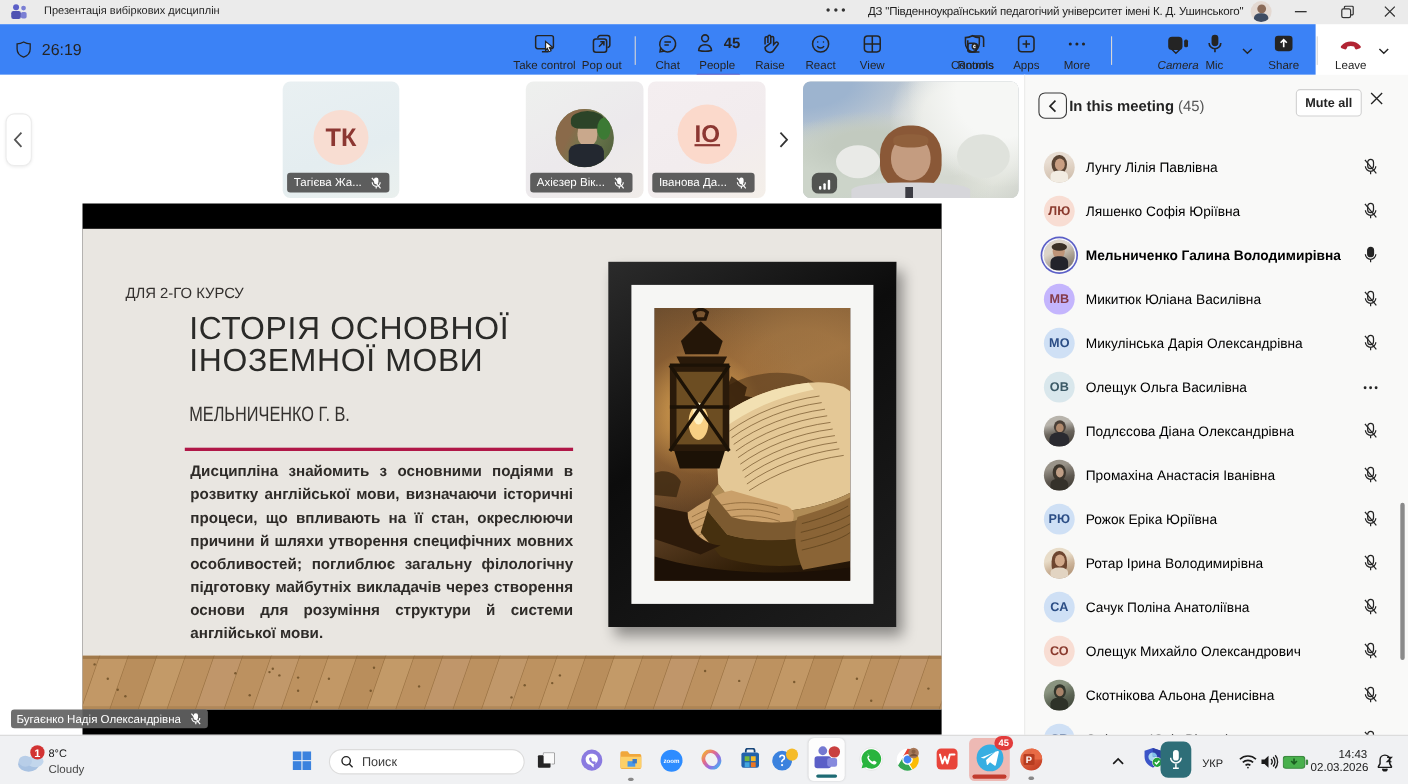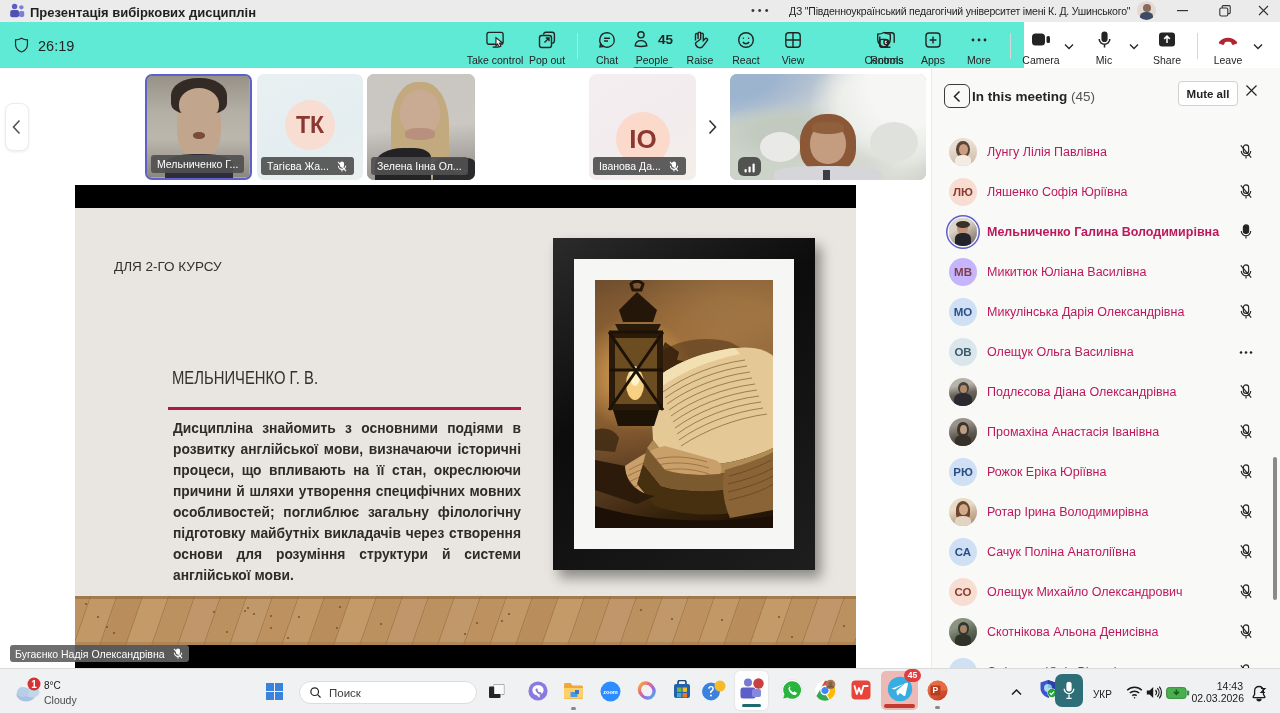--- a/index.html
+++ b/index.html
@@ -8,7 +8,7 @@
 .abs { position:absolute; }
 
 #titlebar { position:absolute; left:0; top:0; width:1280px; height:22px; background:#ebebeb; }
-#titlebar .apptitle { position:absolute; left:30px; top:5px; font-size:13px; color:#1f1f1f;font-weight:bold; }
+#titlebar .apptitle { position:absolute; left:40px; top:5px; font-size:10px; color:#1f1f1f; }
 #titlebar .dots { position:absolute; left:751px; top:4px; font-size:11px; color:#333; letter-spacing:3px;}
 #titlebar .meet { position:absolute; left:789px; top:5px; font-size:10.5px; letter-spacing:-0.2px; color:#1f1f1f; }
 

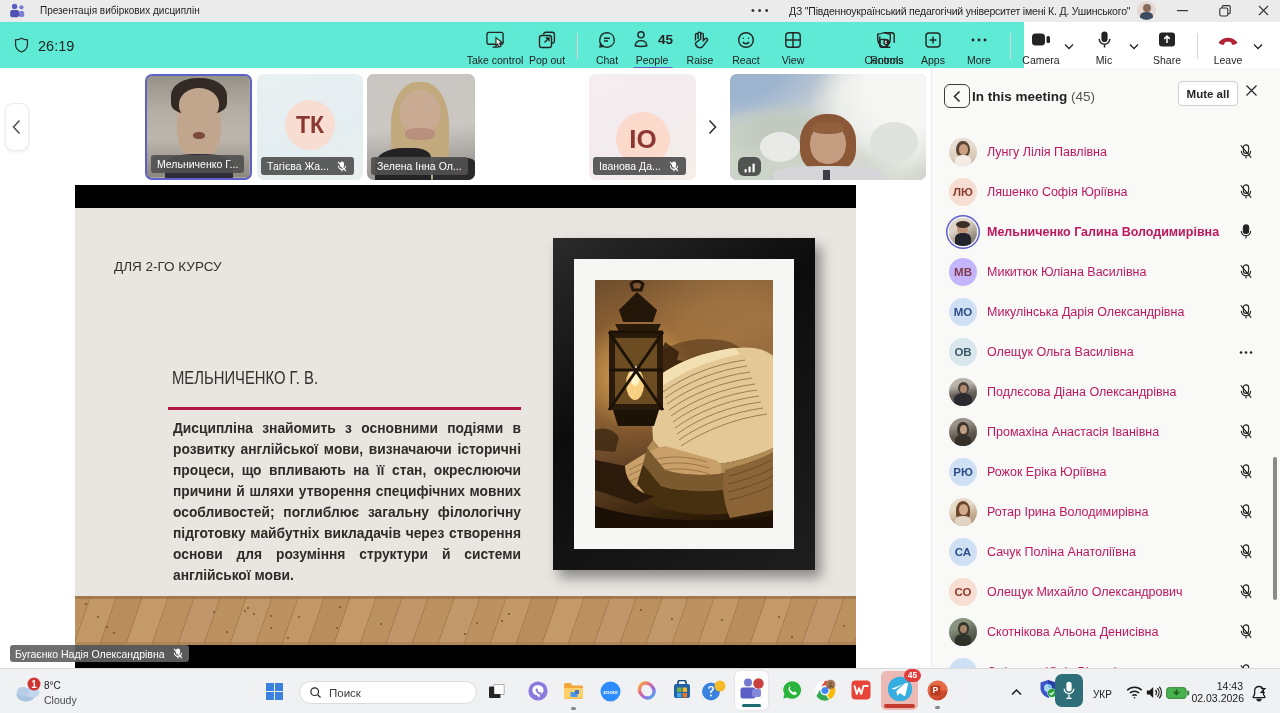--- a/index.html
+++ b/index.html
@@ -12,7 +12,7 @@
 #titlebar .dots { position:absolute; left:751px; top:4px; font-size:11px; color:#333; letter-spacing:3px;}
 #titlebar .meet { position:absolute; left:789px; top:5px; font-size:10.5px; letter-spacing:-0.2px; color:#1f1f1f; }
 
-#toolbar { position:absolute; left:0; top:22px; width:1024px; height:46px; background:#5eead4; }
+#toolbar { position:absolute; left:0; top:22px; width:1196px; height:46px; background:#3b82f6; }
 .tbtn { position:absolute; top:7px; text-align:center; color:#242424; }
 .tbtn .ic { height:21px; display:flex; align-items:center; justify-content:center; }
 .tbtn .lb { font-size:10.5px; margin-top:4px; color:#242424; white-space:nowrap;}

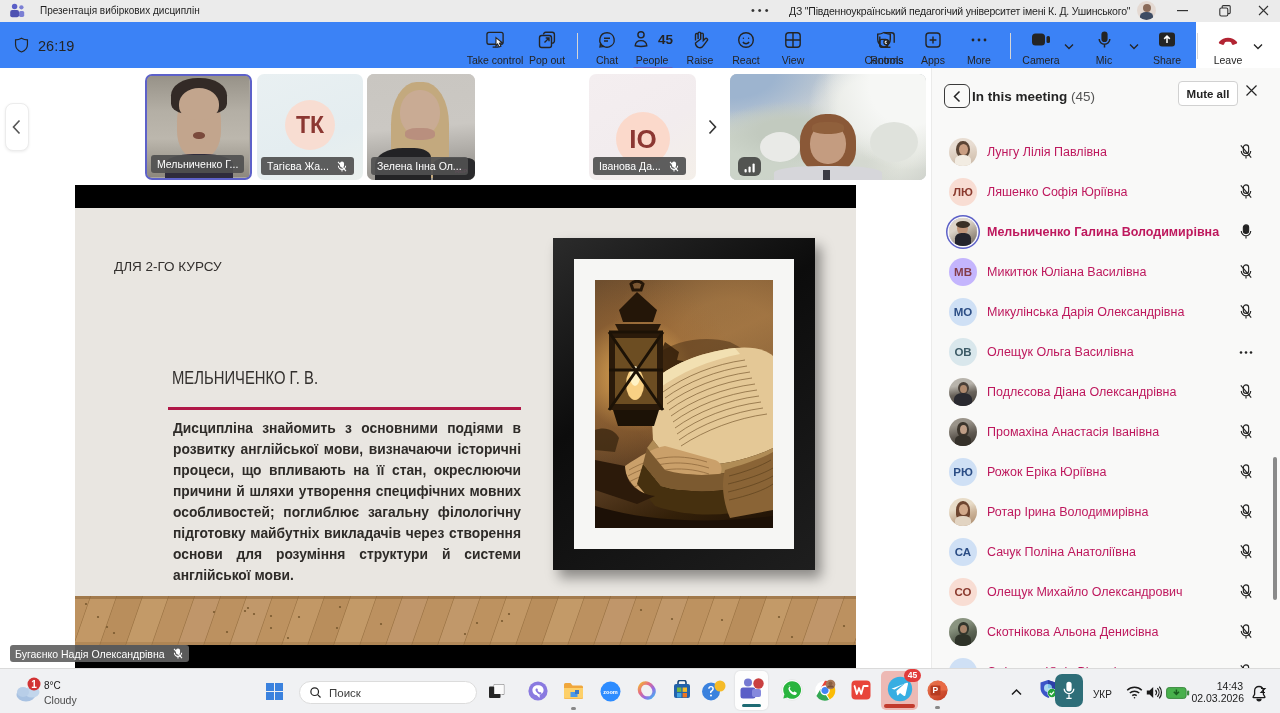--- a/index.html
+++ b/index.html
@@ -200,7 +200,7 @@
     <div class="lb">More</div>
   </div>
   <div class="tsep" style="left:1010px;"></div>
-  <div class="tbtn" style="left:1015px;width:52px;">
+  <div class="tbtn" style="left:1045px;width:52px;font-style:italic;">
     <div class="ic">
         <svg width="23" height="19" viewBox="0 0 23 19">
           <rect x="2" y="3.5" width="13" height="12" rx="3.5" fill="#242424"></rect>

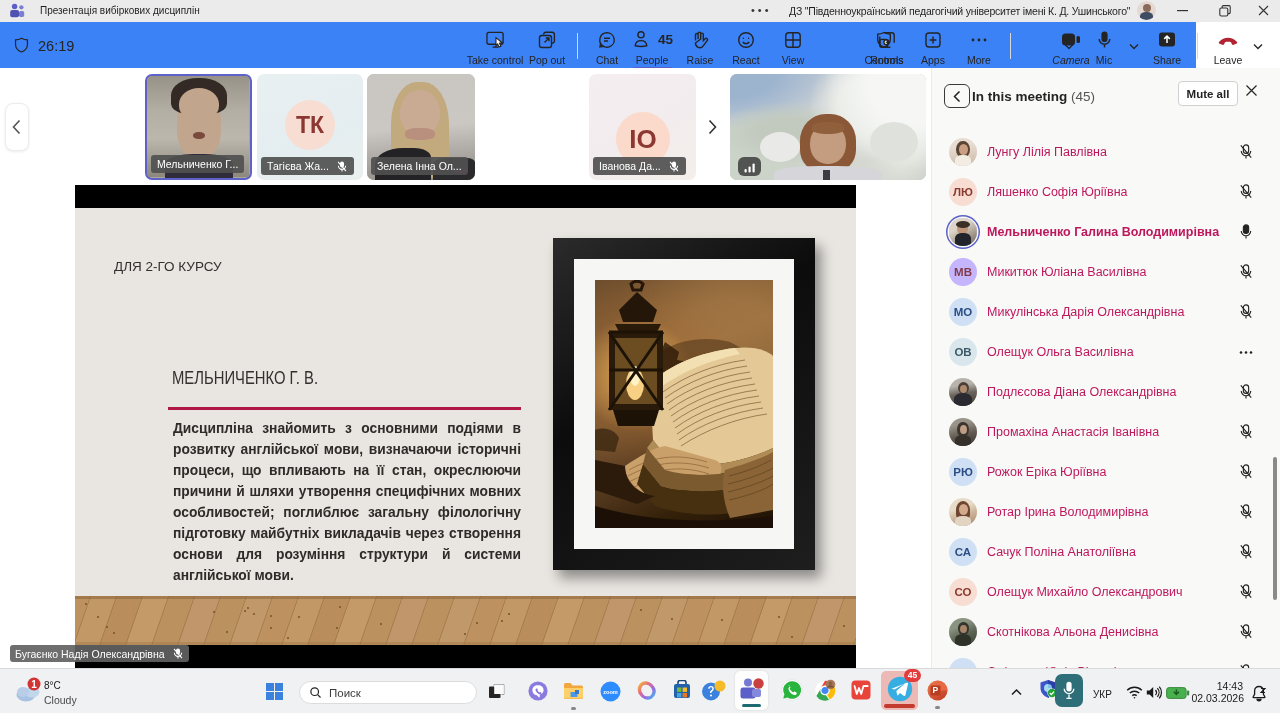--- a/index.html
+++ b/index.html
@@ -286,7 +286,7 @@
 
 
   <div class="vtile" style="left:589px;width:107px;background:linear-gradient(150deg,#f4eef0,#f2ecee 55%,#f4efe9);">
-    <div class="initcirc" style="left:27px;top:38px;width:54px;height:54px;background:#fbd9cb;color:#8c3732;font-size:26px;">ІО</div>
+    <div class="initcirc" style="left:27px;top:21px;width:54px;height:54px;background:#fbd9cb;color:#8c3732;font-size:22px;text-decoration:underline;">ІО</div>
     <div class="vname">Іванова Да...<svg width="12" height="13" viewBox="0 0 16 18" fill="none" stroke="#fff" stroke-width="1.5">
           <rect x="5.2" y="2" width="5.6" height="8.5" rx="2.8" fill="#fff" stroke="none"></rect>
           <path d="M3 8 a5 5 0 0 0 10 0 M8 12.8 v3"></path>

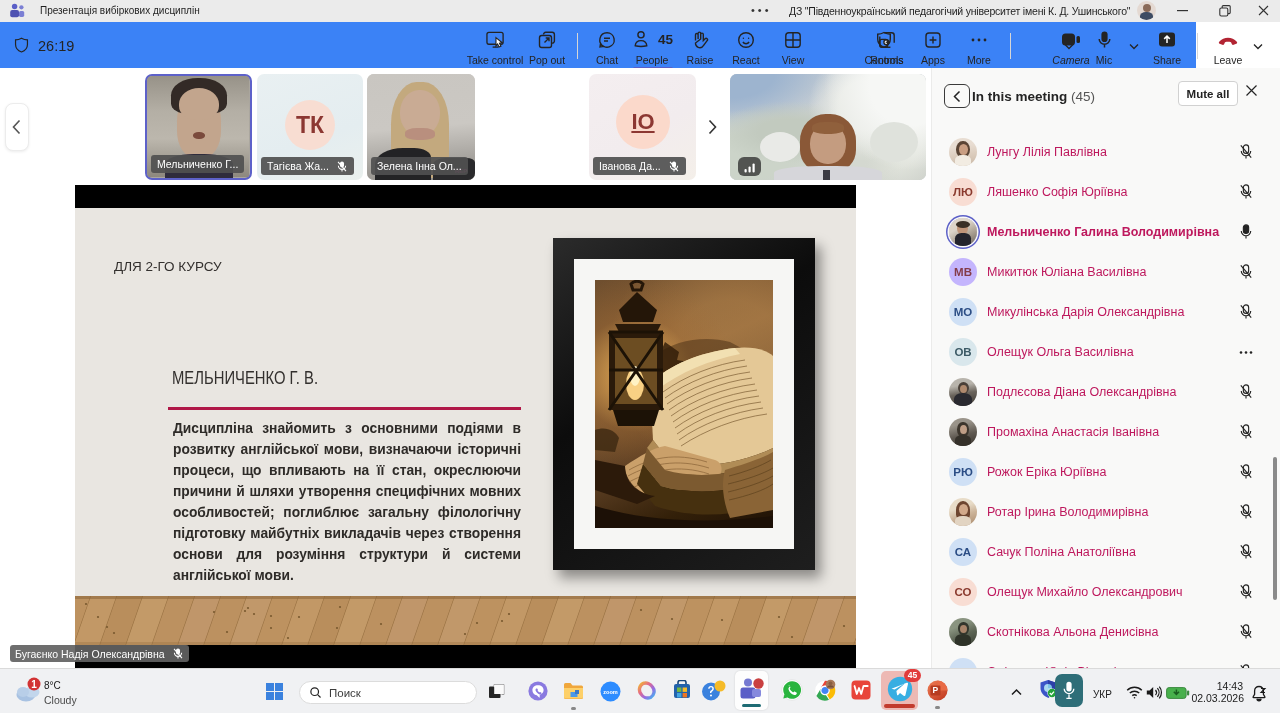--- a/index.html
+++ b/index.html
@@ -49,7 +49,7 @@
 #sb-x { position:absolute; left:313px; top:15px; }
 .prow { position:absolute; left:0; width:100%; height:40px; }
 .prow .pav { position:absolute; left:17px; top:6px; width:28px; height:28px; border-radius:50%; display:flex; align-items:center; justify-content:center; font-size:11.5px; font-weight:bold; }
-.prow .pname { position:absolute; left:55px; top:13px; font-size:12.5px; color:#be185d; white-space:nowrap; }
+.prow .pname { position:absolute; left:55px; top:13px; font-size:12.5px; color:#000000; white-space:nowrap; }
 .prow .pmic { position:absolute; left:306px; top:11px; }
 #scrollthumb { position:absolute; left:341px; top:389px; width:3.5px; height:143px; background:#8a8a8a; border-radius:2px;}
 

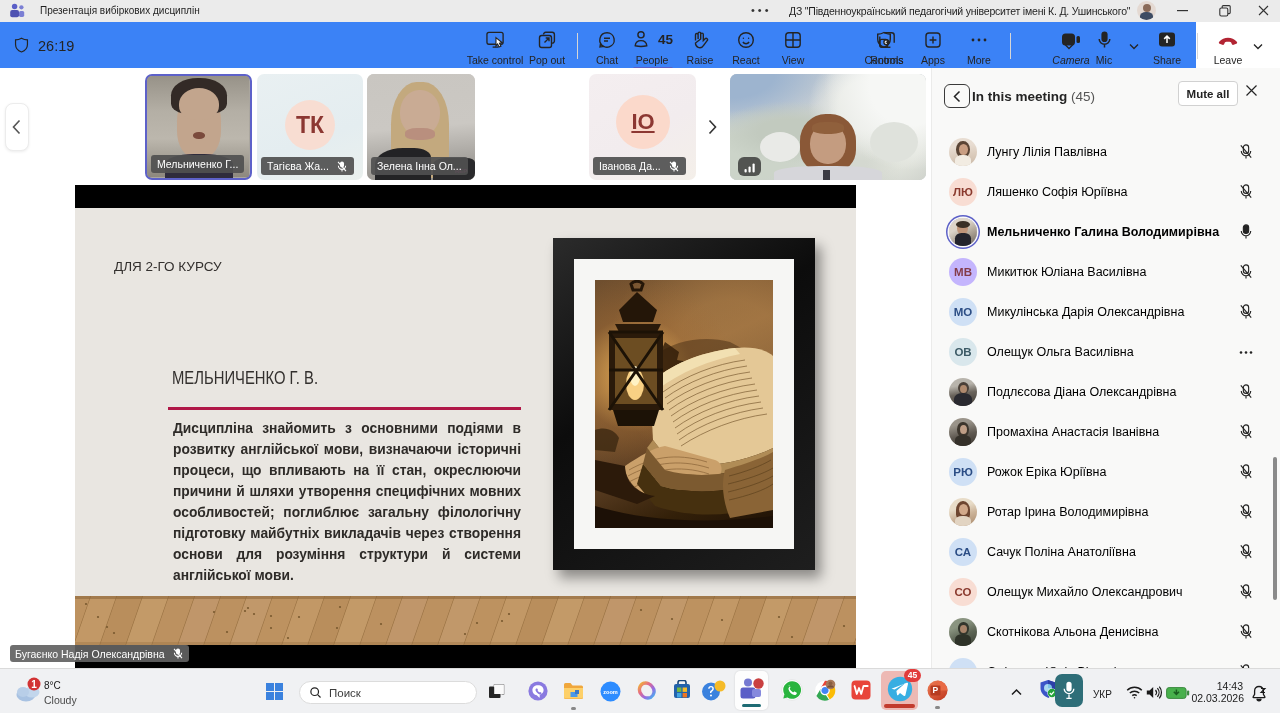--- a/index.html
+++ b/index.html
@@ -254,15 +254,6 @@
     </svg>
 
 
-  <div class="vtile" style="left:145px;width:107px;border:2.5px solid #5d61c9;background:#aaa69e;">
-    <div class="abs" style="left:0;top:0;width:102px;height:101px;background:linear-gradient(180deg,#979288 0%,#b4afa5 35%,#bcb7ad 62%,#8d887e 100%);"></div>
-    <div class="abs" style="left:30px;top:14px;width:44px;height:68px;border-radius:46% 46% 40% 40%;background:#c2a58d;"></div>
-    <div class="abs" style="left:24px;top:2px;width:56px;height:36px;border-radius:48% 48% 30% 30%;background:#332a26;"></div>
-    <div class="abs" style="left:32px;top:12px;width:40px;height:32px;border-radius:50% 50% 44% 44%;background:#c2a58d;"></div>
-    <div class="abs" style="left:46px;top:56px;width:12px;height:7px;border-radius:45%;background:#7a4a3c;"></div>
-    <div class="abs" style="left:18px;top:78px;width:68px;height:24px;border-radius:42% 42% 0 0;background:#2f2c3c;"></div>
-    <div class="vname">Мельниченко Г...</div>
-  </div>
 
   <div class="vtile" style="left:257px;width:106px;background:linear-gradient(160deg,#e9f0f2,#e4edf0 60%,#eaf0ee);padding-left:12px;">
     <div class="initcirc" style="left:28px;top:26px;width:50px;height:50px;background:#f8ddd2;color:#8c3732;font-size:23px;">ТК</div>

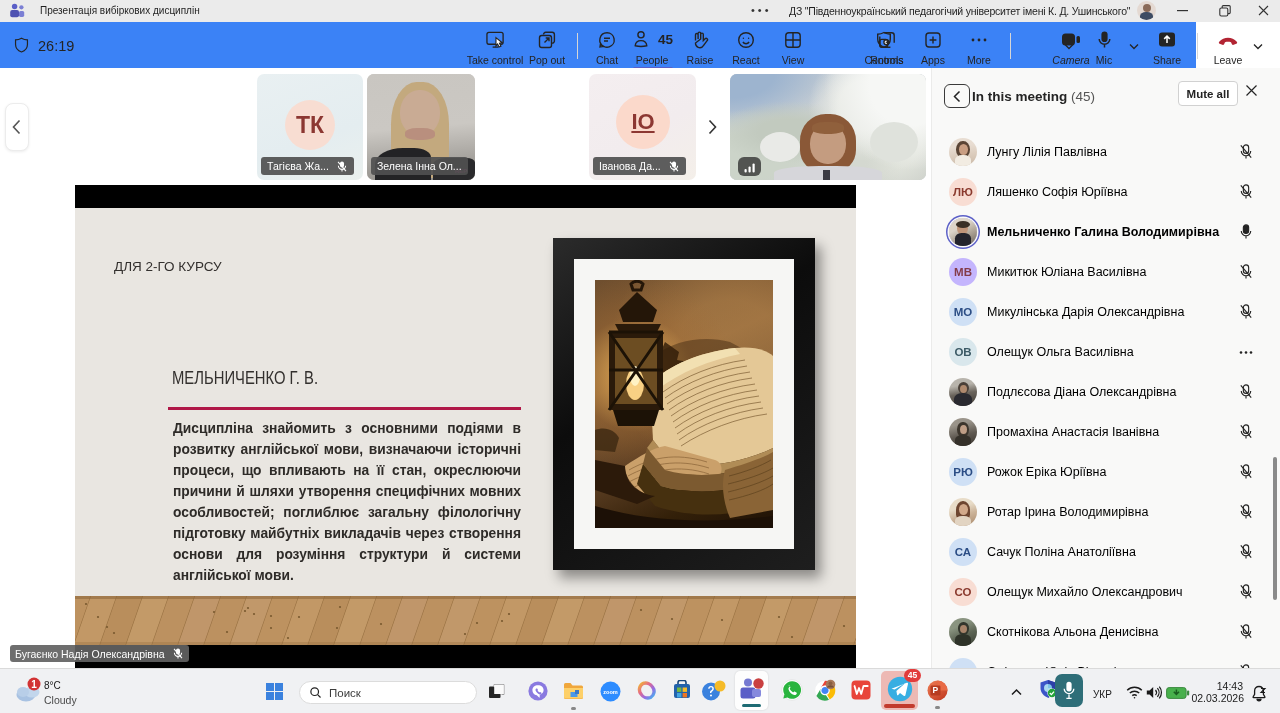--- a/index.html
+++ b/index.html
@@ -264,16 +264,6 @@
         </svg></div>
   </div>
 
-  <div class="vtile" style="left:367px;width:108px;background:#c6c3be;">
-    <div class="abs" style="left:0;top:0;width:100%;height:100%;background:linear-gradient(175deg,#c9c6c1 0%,#cbc8c3 50%,#8e8b86 100%);"></div>
-    <div class="abs" style="left:24px;top:8px;width:58px;height:96px;border-radius:44% 44% 0 0;background:#c3a97e;"></div>
-    <div class="abs" style="left:33px;top:16px;width:40px;height:46px;border-radius:48%;background:#c9ab94;"></div>
-    <div class="abs" style="left:38px;top:54px;width:30px;height:12px;border-radius:40%;background:#b98f7e;"></div>
-    <div class="abs" style="left:8px;top:74px;width:56px;height:32px;border-radius:50% 30% 0 0;background:#232325;"></div>
-    <div class="abs" style="left:66px;top:84px;width:42px;height:22px;border-radius:30% 20% 0 0;background:#2a2a2c;"></div>
-    <div class="abs" style="left:88px;top:94px;color:#e13fa0;font-size:6px;font-weight:bold;">REP</div>
-    <div class="vname">Зелена Інна Ол...</div>
-  </div>
 
 
   <div class="vtile" style="left:589px;width:107px;background:linear-gradient(150deg,#f4eef0,#f2ecee 55%,#f4efe9);">

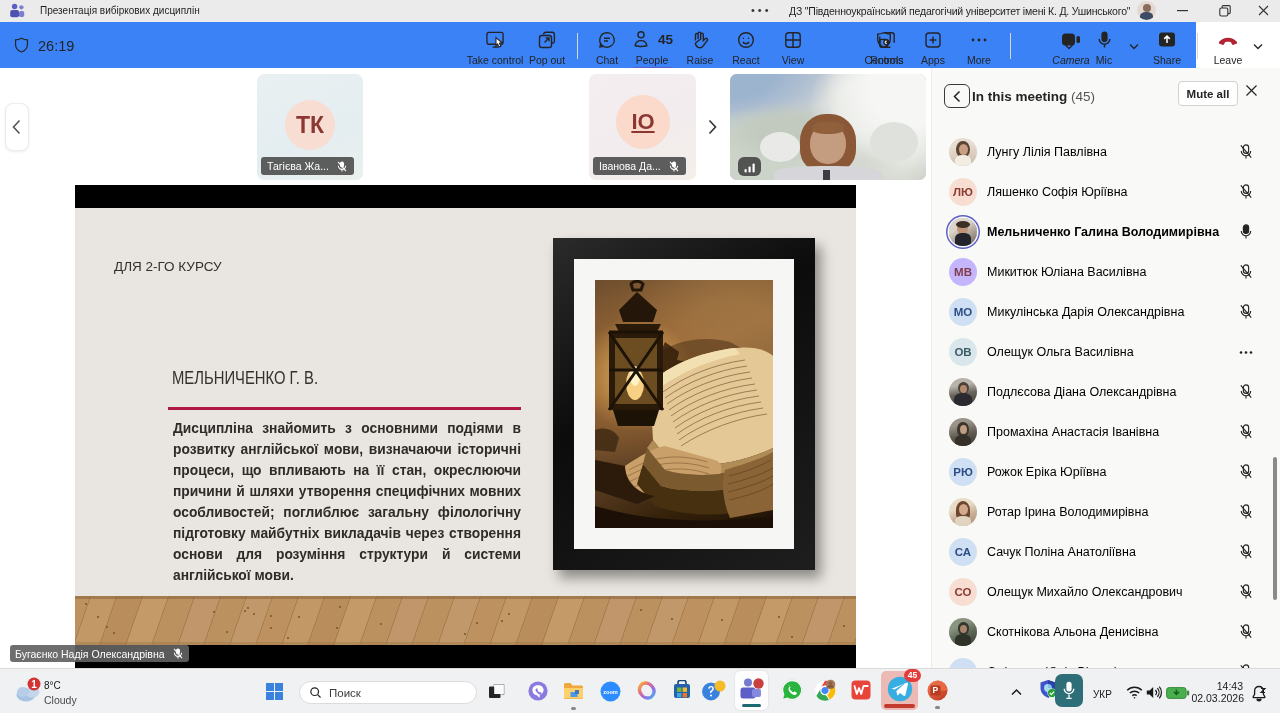--- a/index.html
+++ b/index.html
@@ -265,6 +265,20 @@
   </div>
 
 
+  <div class="vtile" style="left:478px;width:107px;background:linear-gradient(150deg,#eef0ee,#ece9ec 55%,#f0ece9);">
+    <div class="abs" style="left:27px;top:25px;width:53px;height:53px;border-radius:50%;overflow:hidden;background:#7a8a62;">
+      <div class="abs" style="left:0;top:0;width:100%;height:100%;background:linear-gradient(115deg,#8a6a4a 0 30%,#6d7a4e 55%,#4e5c3a);"></div>
+      <div class="abs" style="left:20px;top:12px;width:18px;height:22px;border-radius:46%;background:#c9a88c;"></div>
+      <div class="abs" style="left:14px;top:2px;width:30px;height:16px;border-radius:50% 50% 30% 30%;background:#2c4428;"></div>
+      <div class="abs" style="left:38px;top:8px;width:12px;height:20px;border-radius:50%;background:#3c7a34;"></div>
+      <div class="abs" style="left:12px;top:32px;width:32px;height:21px;background:#232830;border-radius:30% 30% 0 0;"></div>
+    </div>
+    <div class="vname">Ахієзер Вік...<svg width="12" height="13" viewBox="0 0 16 18" fill="none" stroke="#fff" stroke-width="1.5">
+          <rect x="5.2" y="2" width="5.6" height="8.5" rx="2.8" fill="#fff" stroke="none"></rect>
+          <path d="M3 8 a5 5 0 0 0 10 0 M8 12.8 v3"></path>
+          <path d="M2.5 2.5 L13.5 15.5"></path>
+        </svg></div>
+  </div>
 
   <div class="vtile" style="left:589px;width:107px;background:linear-gradient(150deg,#f4eef0,#f2ecee 55%,#f4efe9);">
     <div class="initcirc" style="left:27px;top:21px;width:54px;height:54px;background:#fbd9cb;color:#8c3732;font-size:22px;text-decoration:underline;">ІО</div>

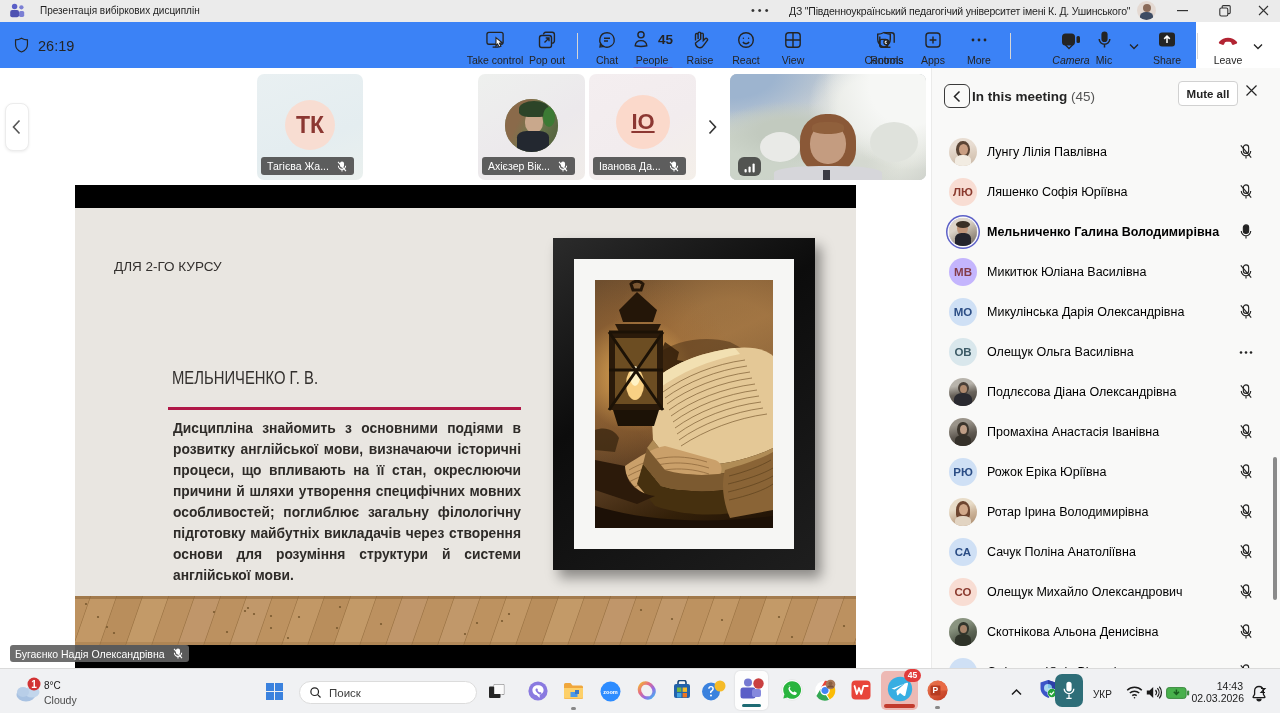--- a/index.html
+++ b/index.html
@@ -321,6 +321,7 @@
 <div id="share">
   <div id="slide">
     <div class="s-kicker">ДЛЯ 2-ГО КУРСУ</div>
+    <div class="s-title">ІСТОРІЯ ОСНОВНОЇ<br>ІНОЗЕМНОЇ МОВИ</div>
     <div class="s-author">МЕЛЬНИЧЕНКО Г. В.</div>
     <div class="s-line"></div>
     <div class="s-par">Дисципліна знайомить з основними подіями в розвитку англійської мови, визначаючи історичні процеси, що впливають на її стан, окреслюючи причини й шляхи утворення специфічних мовних особливостей; поглиблює загальну філологічну підготовку майбутніх викладачів через створення основи для розуміння структури й системи англійської мови.</div>

